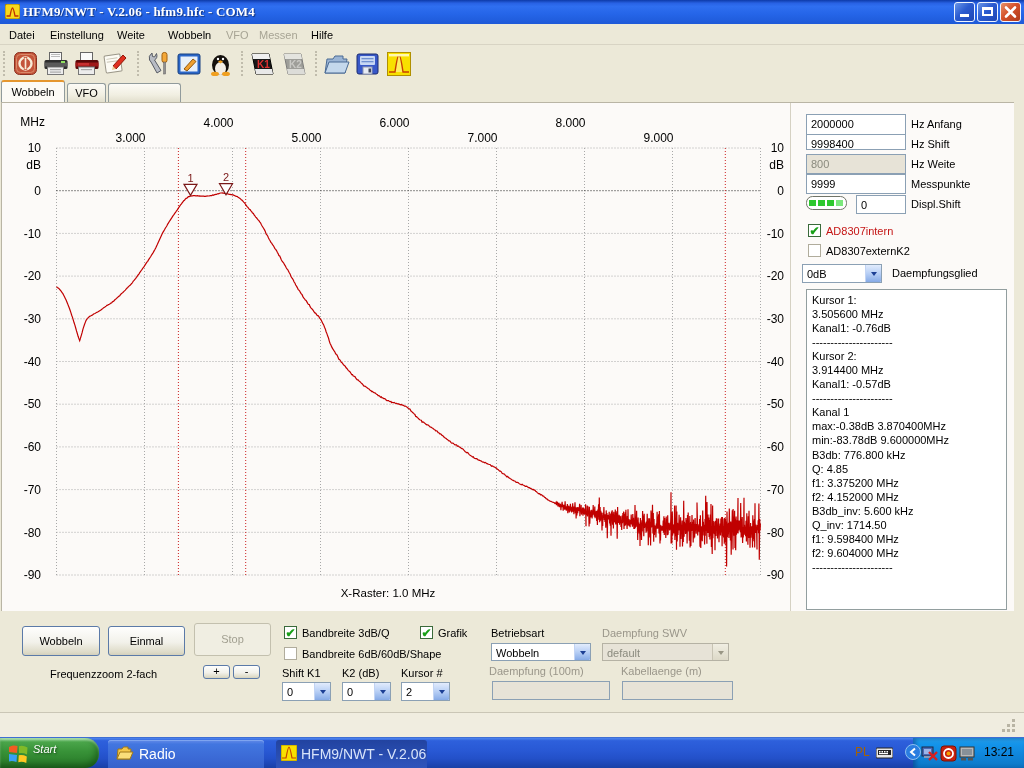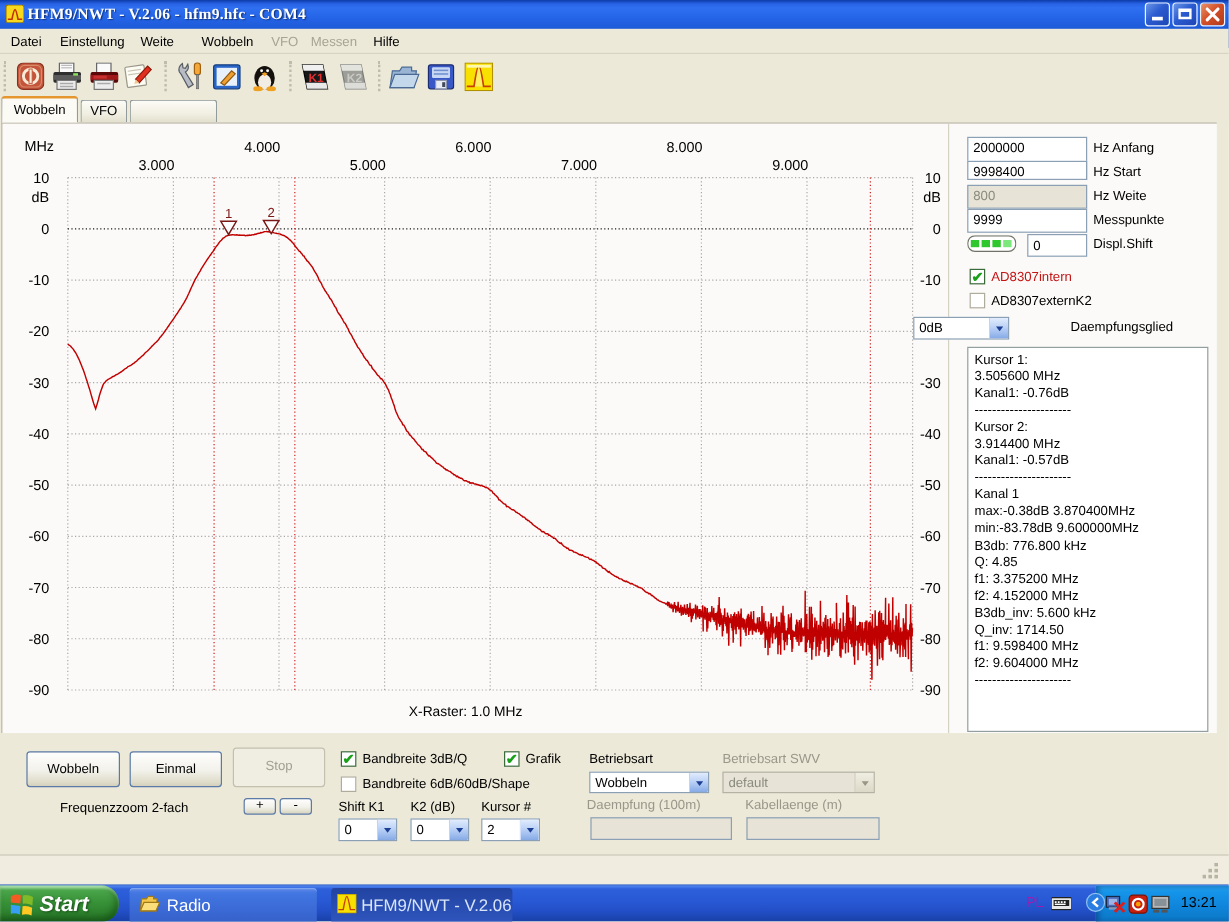--- a/index.html
+++ b/index.html
@@ -260,7 +260,7 @@
 <div class="inp" style="left:806px;top:114px;width:100px;height:36px">2000000</div>
 <div class="lbl" style="left:911px;top:118px">Hz Anfang</div>
 <div class="inp" style="left:806px;top:134px;width:100px;height:16px">9998400</div>
-<div class="lbl" style="left:911px;top:138px">Hz Start</div>
+<div class="lbl" style="left:911px;top:138px">Hz Shift</div>
 <div class="inp dis" style="left:806px;top:154px;width:100px;height:20px">800</div>
 <div class="lbl" style="left:911px;top:158px">Hz Weite</div>
 <div class="inp" style="left:806px;top:174px;width:100px;height:20px">9999</div>

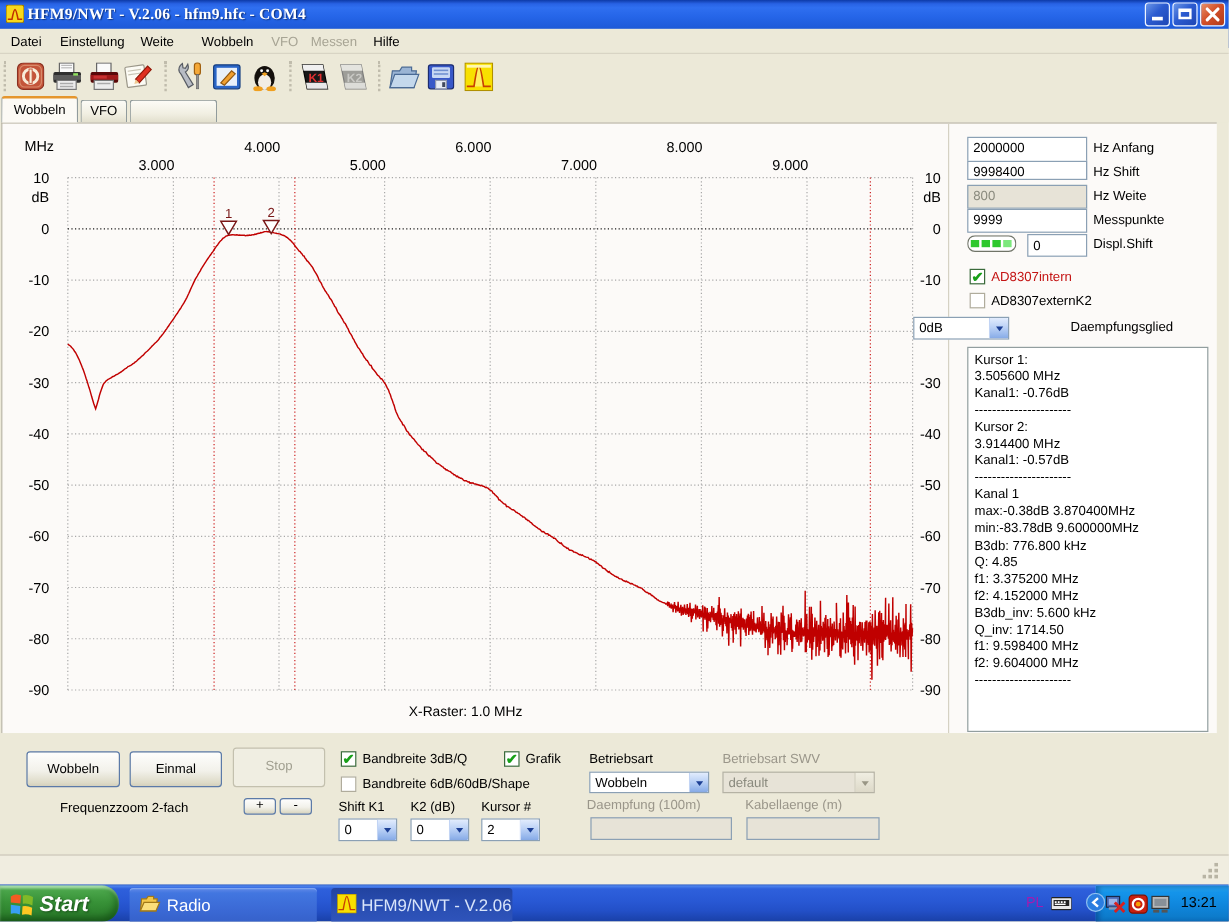--- a/index.html
+++ b/index.html
@@ -280,7 +280,7 @@
 <div class="lbl" style="left:826px;top:225px;color:#c41414">AD8307intern</div>
 <div class="cb" style="left:808px;top:244px;border:1px solid #b0ac9c"></div>
 <div class="lbl" style="left:826px;top:245px">AD8307externK2</div>
-<div class="dd" style="left:761px;top:264px;width:80px;height:19px">
+<div class="dd" style="left:802px;top:264px;width:80px;height:19px">
     <span class="val">0dB</span>
     <span class="btn"></span>
   </div>

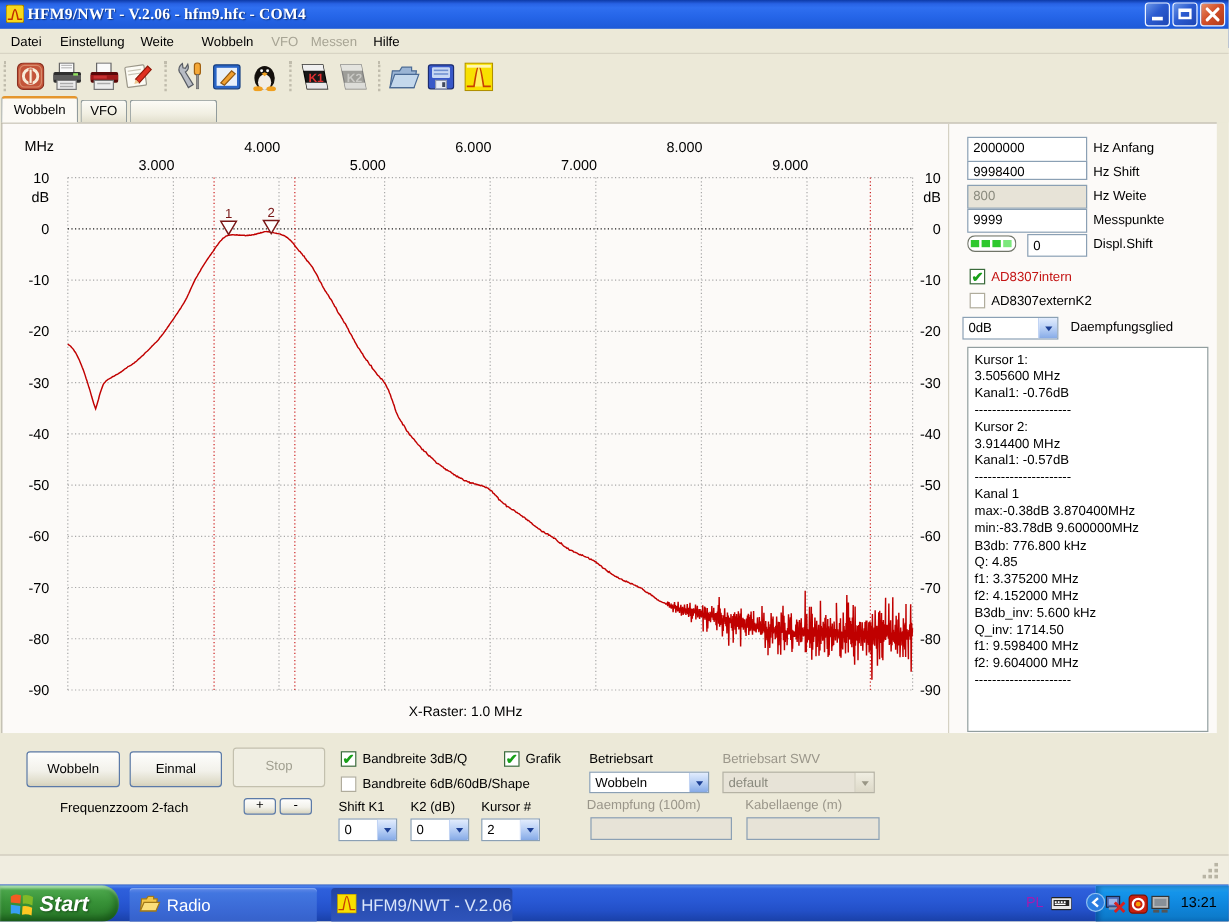--- a/index.html
+++ b/index.html
@@ -324,7 +324,7 @@
     <span class="val">Wobbeln</span>
     <span class="btn"></span>
   </div>
-<div class="lbl gray" style="left:602px;top:627px">Betriebsart SWV</div>
+<div class="lbl gray" style="left:602px;top:627px">Daempfung SWV</div>
 <div class="dd dis" style="left:602px;top:643px;width:127px;height:18px">
     <span class="val">default</span>
     <span class="btn"></span>

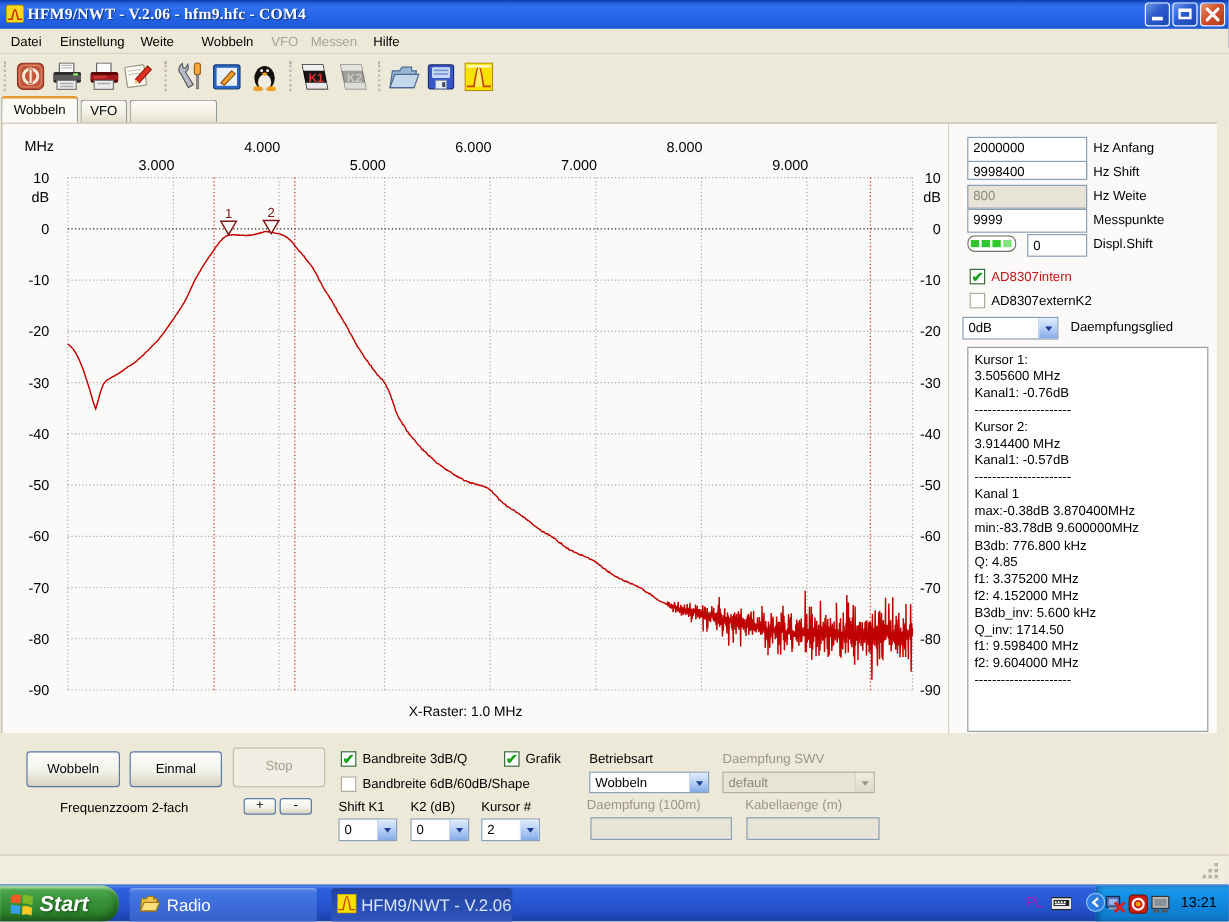--- a/index.html
+++ b/index.html
@@ -51,7 +51,7 @@
 
 #taskbar{left:0;top:737px;width:1024px;height:31px;background:linear-gradient(180deg,#3a66c8 0,#4a80ec 5%,#2e60dc 12%,#2858d4 45%,#2350c8 70%,#1c44b0 92%,#1941a5 100%)}
 #start{position:absolute;left:0;top:738px;width:99px;height:30px;border-radius:0 14px 14px 0;background:linear-gradient(180deg,#8cd08c 0,#4aa54a 14%,#389238 45%,#2e832e 75%,#256f25 100%);box-shadow:inset -3px -3px 6px rgba(0,45,0,.4),inset 0 2px 2px rgba(220,255,220,.5)}
-#start .st{position:absolute;left:33px;top:5px;color:#fff;font-size:18px;font-weight:bold;font-style:italic;text-shadow:1px 1px 2px #1a4d1a}
+#start .st{position:absolute;left:33px;top:5px;color:#fff;font-size:11px;font-weight:normal;font-style:italic;text-shadow:1px 1px 2px #1a4d1a}
 .task{position:absolute;top:3px;height:30px;border-radius:3px;font-size:14px;color:#fff}
 .task.up{background:linear-gradient(180deg,#638ae8 0,#4276e0 14%,#3a68d4 65%,#3560c8 100%);box-shadow:inset 0 1px 0 #7ea4f0}
 .task.dn{background:linear-gradient(180deg,#2243a0 0,#2a4fb4 60%,#3055bc 100%);box-shadow:inset 1px 1px 2px #14securty}

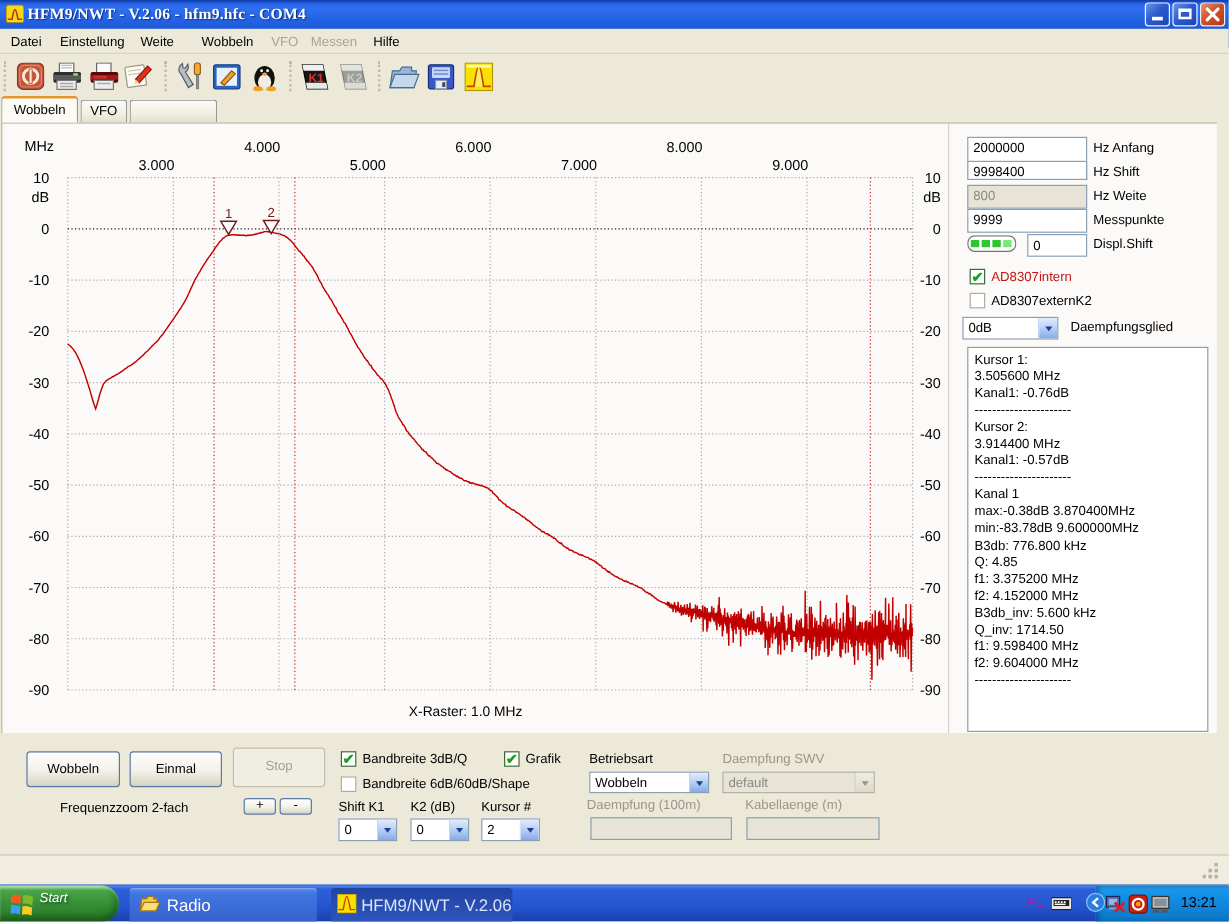--- a/index.html
+++ b/index.html
@@ -371,7 +371,7 @@
     <span style="position:absolute;left:25px;top:6px;color:#d8e4fa">HFM9/NWT - V.2.06 -...</span>
   </div>
 <div class="abs" id="tray"></div>
-<span class="abs" style="left:855px;top:745px;color:#a21caf;font-size:12px">PL</span>
+<span class="abs" style="left:855px;top:745px;color:#a16207;font-size:12px">PL</span>
 <svg class="abs" style="left:876px;top:746px" width="17" height="13">
     <rect x="0" y="2" width="17" height="10" rx="1" fill="#e8e8e8" stroke="#222"></rect>
     <rect x="2" y="4" width="13" height="5" fill="#222"></rect>

